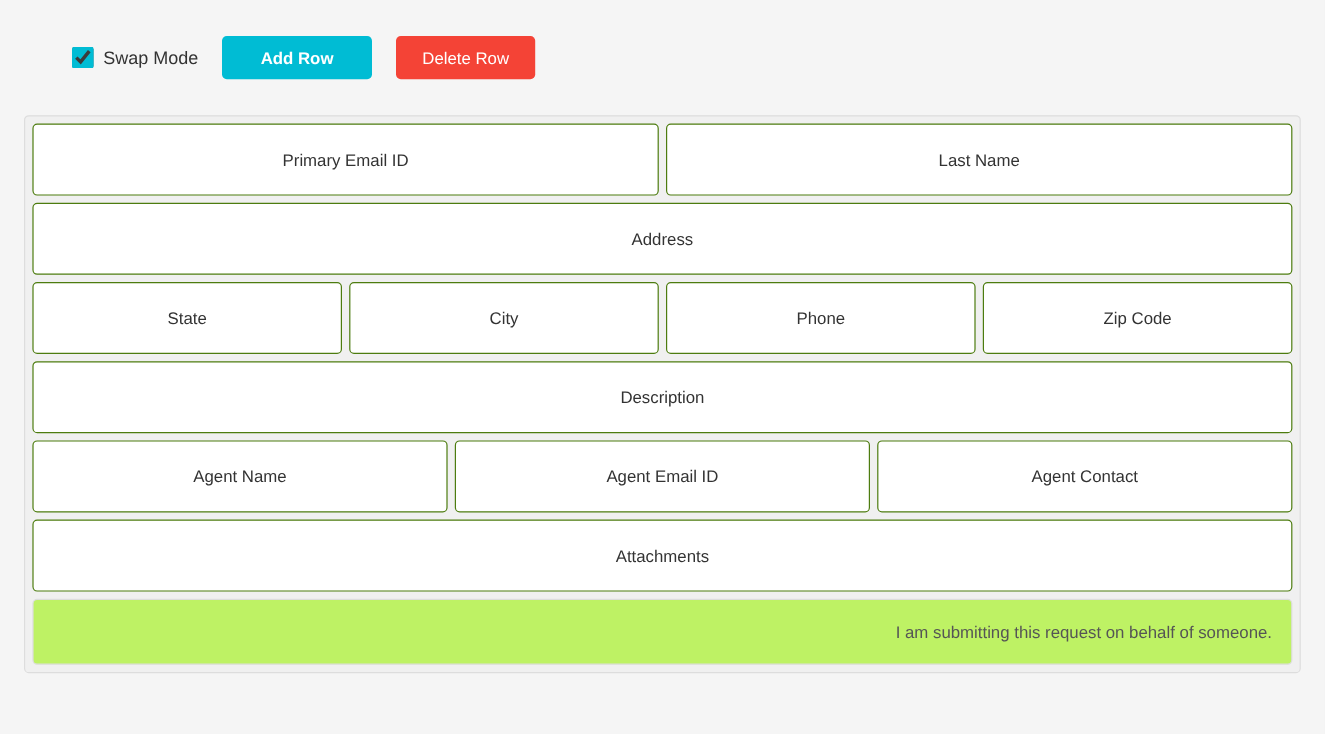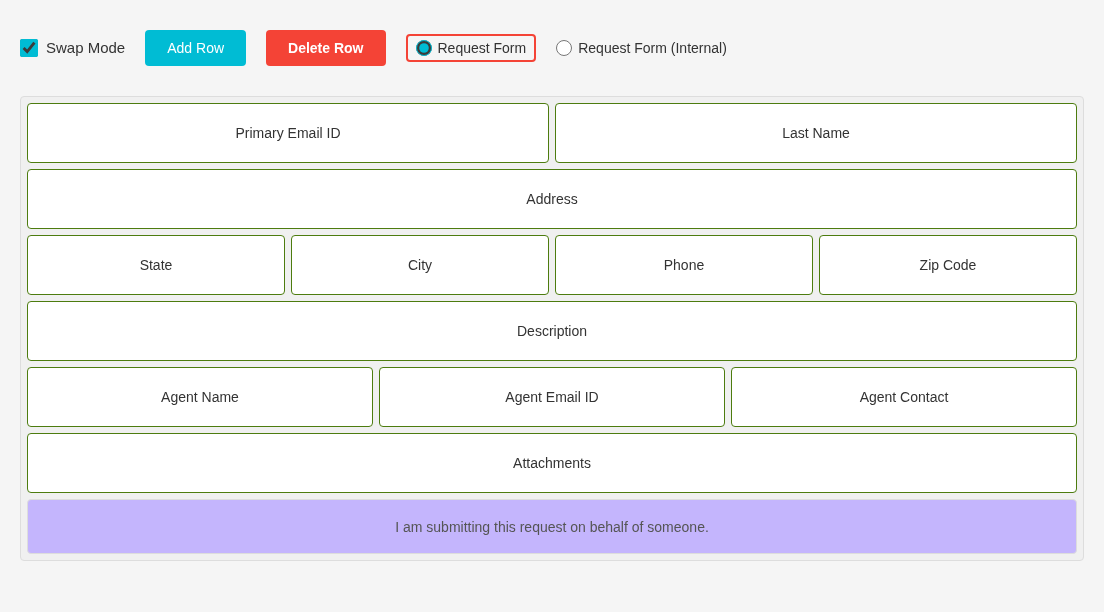--- a/index.html
+++ b/index.html
@@ -19,7 +19,9 @@
     }
     .swap-mode {
       display: flex;
+      align-items: center;
       gap: 8px;
+      margin-left: 40px;
     }
     .swap-checkbox {
       width: 18px;

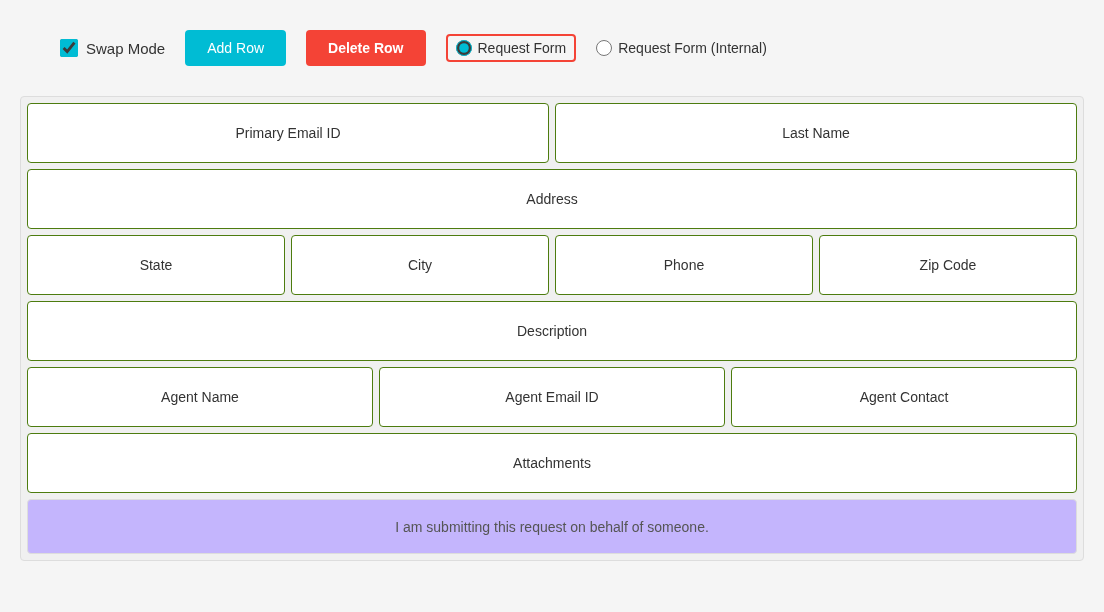--- a/index.html
+++ b/index.html
@@ -36,11 +36,11 @@
       background: #00bcd4;
       color: white;
       border: none;
-      padding: 10px 22px;
+      padding: 10px 32px;
       border-radius: 4px;
       font-size: 14px;
       cursor: pointer;
-      font-weight: normal;
+      font-weight: bold;
     }
     .btn-delete {
       background: #f44336;

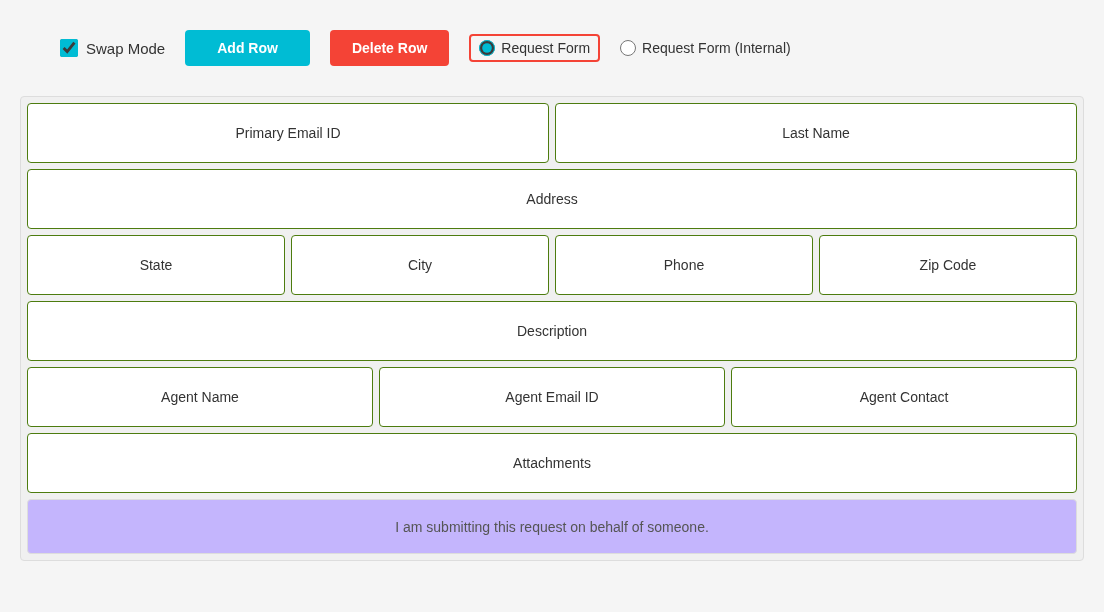--- a/index.html
+++ b/index.html
@@ -50,7 +50,7 @@
       border-radius: 4px;
       font-size: 14px;
       cursor: pointer;
-      font-weight: bold;
+      font-weight: normal;
     }
     .radio-group {
       display: flex;

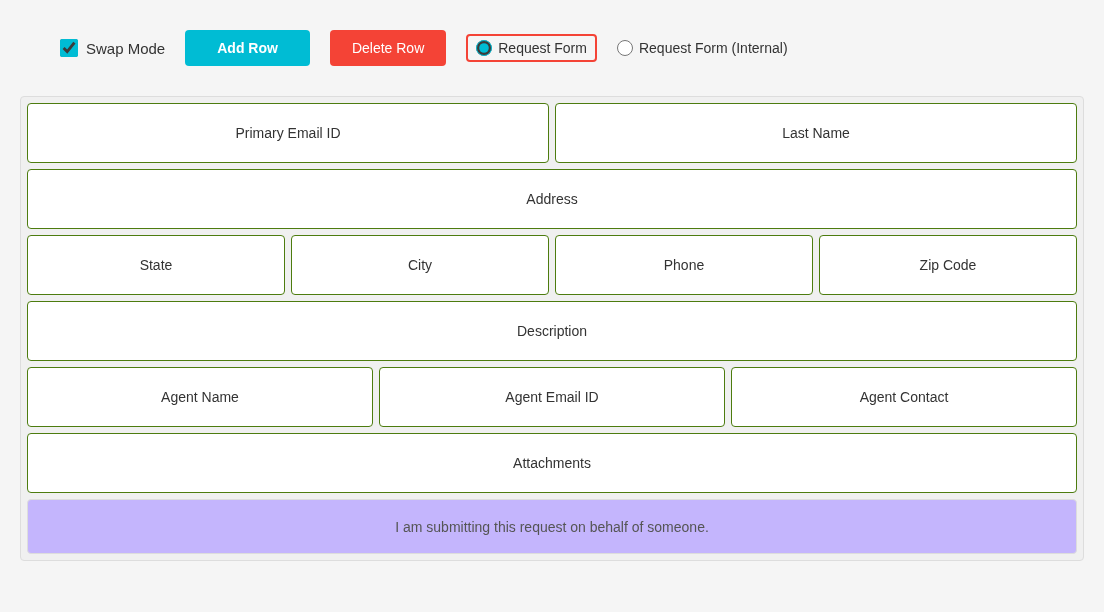--- a/index.html
+++ b/index.html
@@ -127,16 +127,6 @@
   </div>
   <button class="btn-add">Add Row</button>
   <button class="btn-delete">Delete Row</button>
-  <div class="radio-group">
-    <label class="radio-option selected">
-      <input type="radio" name="form-type" checked="" style="">
-      <span>Request Form</span>
-    </label>
-    <label class="radio-option">
-      <input type="radio" name="form-type" style="">
-      <span>Request Form (Internal)</span>
-    </label>
-  </div>
 </div>
 
 <div class="form-container">

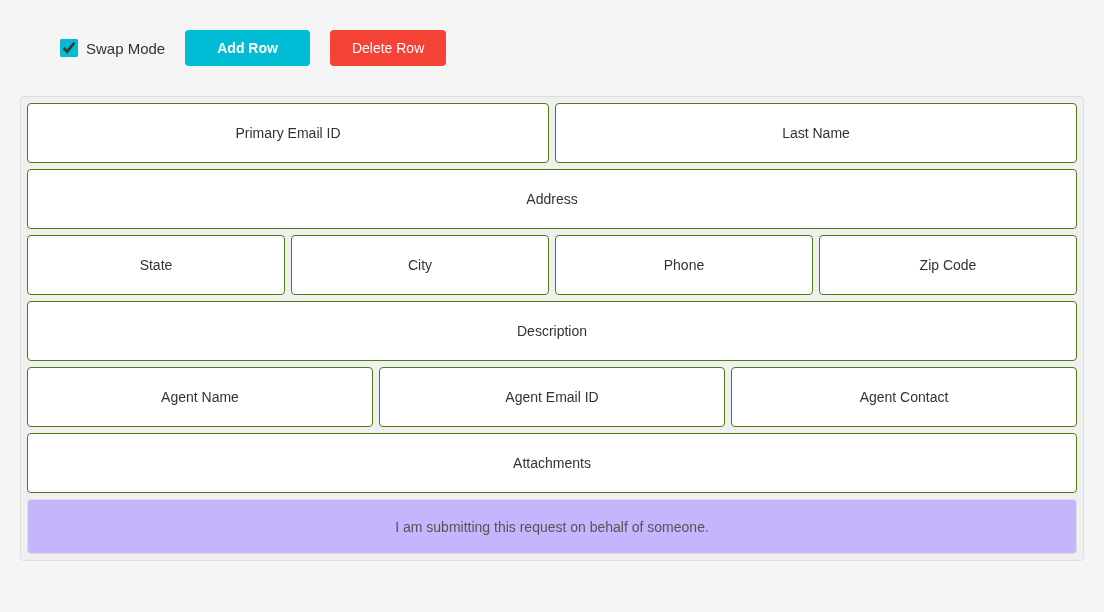--- a/index.html
+++ b/index.html
@@ -105,13 +105,13 @@
       flex: 1;
     }
     .bottom-cell {
-      background: #c4b5fd;
+      background: #bef264;
       border: 1px solid #ddd;
       border-radius: 4px;
       padding: 18px 16px;
       display: flex;
       align-items: center;
-      justify-content: center;
+      justify-content: flex-end;
       font-size: 14px;
       color: #555;
       min-height: 55px;

